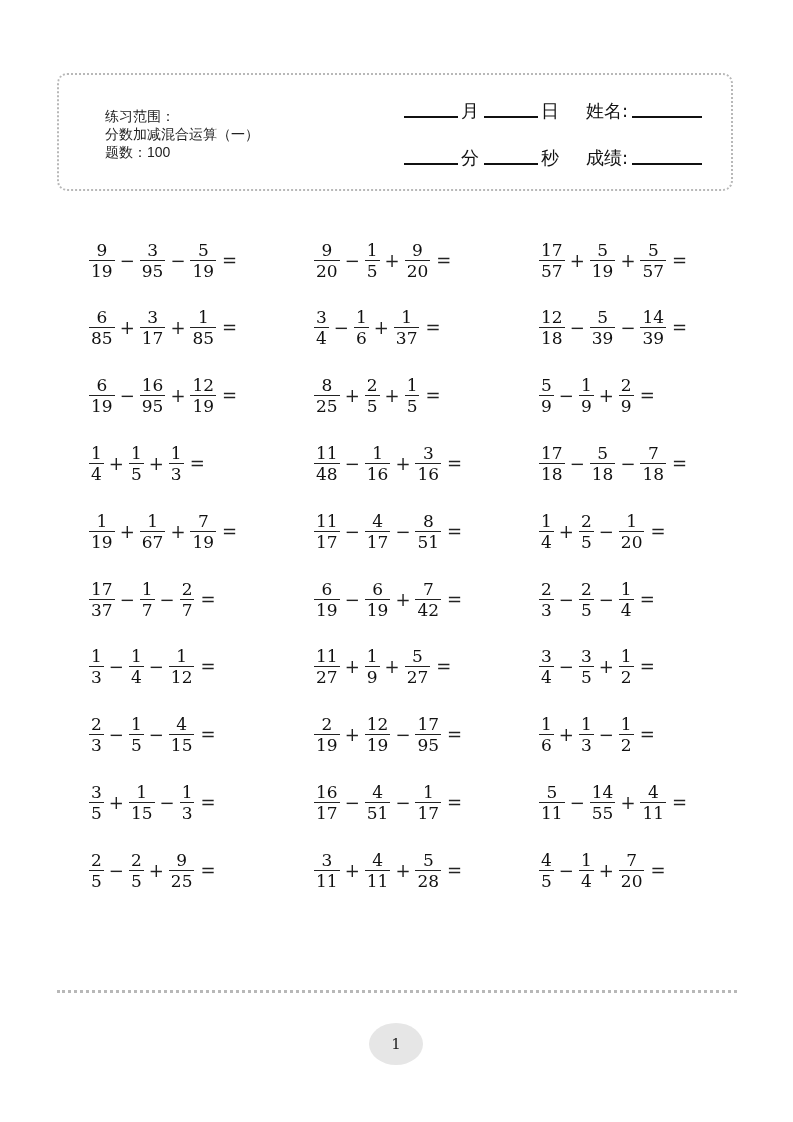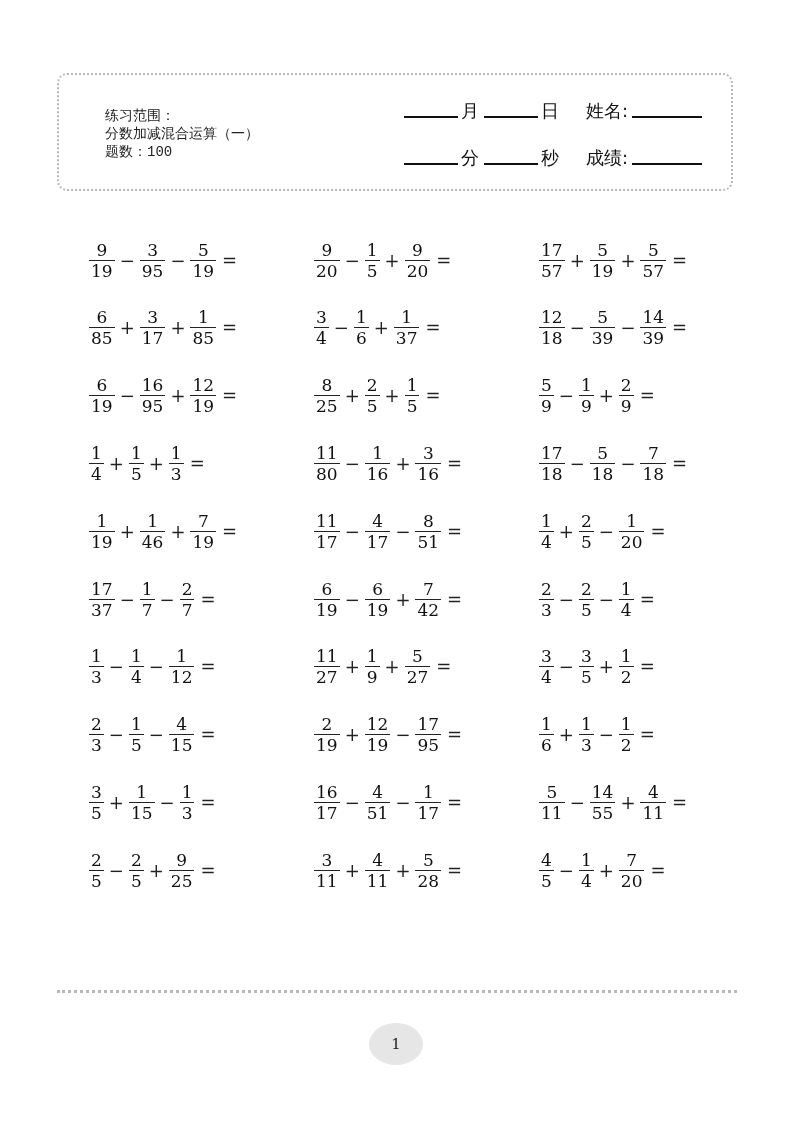--- a/index.html
+++ b/index.html
@@ -7,7 +7,7 @@
          font-family: "DejaVu Serif", "Liberation Serif", serif; color: #111; }
   .header-box { position: absolute; left: 57px; top: 73px; width: 676px; height: 118px;
                 border: 2.5px dotted #b8b8b8; border-radius: 10px; box-sizing: border-box; }
-  .hdr-left { position: absolute; left: 46px; top: 32px; font-family: Liberation Mono, monospace;
+  .hdr-left { position: absolute; left: 46px; top: 32px; font-family: Liberation Sans, sans-serif;
               font-size: 14px; line-height: 18px; color: #222; }
   .hdr-left div { white-space: nowrap; }
   .hdr-right { position: absolute; left: 345px; font-family: "DejaVu Sans", sans-serif;

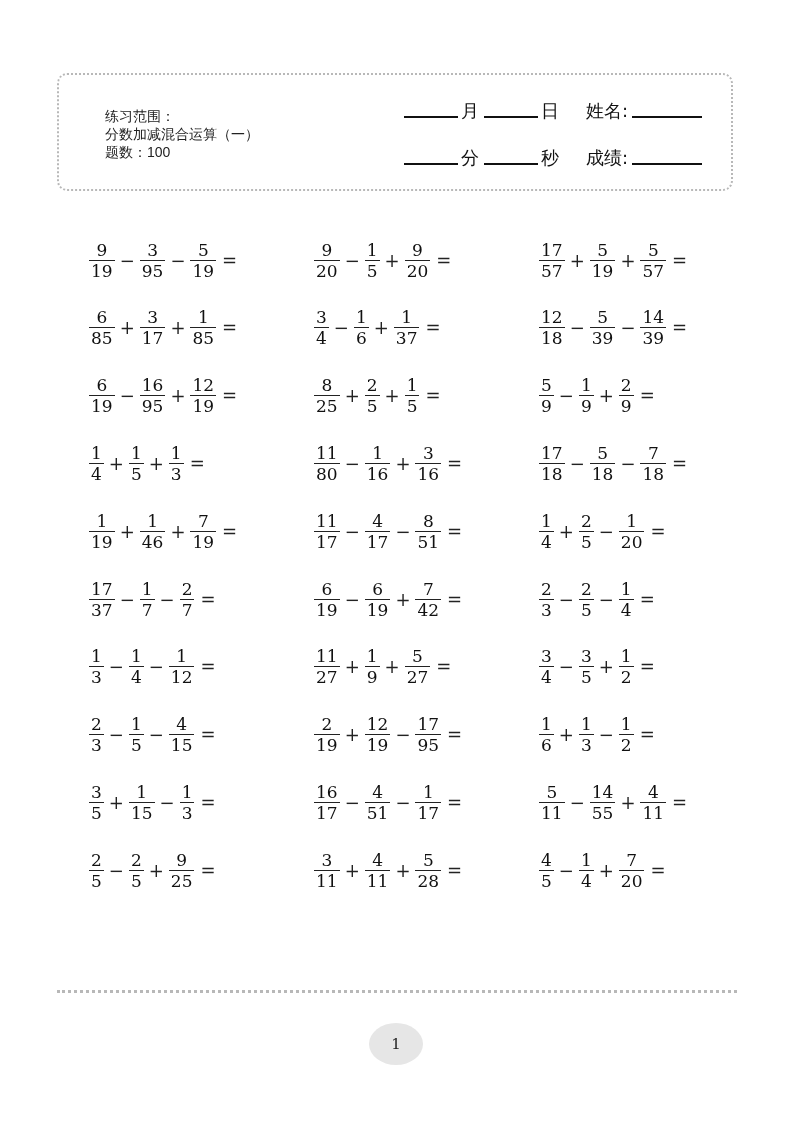--- a/index.html
+++ b/index.html
@@ -242,7 +242,7 @@
       <div class="prob" style="left: 225px;">
         <span class="frac">
           <span class="num">11</span>
-          <span class="den">80</span>
+          <span class="den">48</span>
         </span>
         <span class="op">−</span>
         <span class="frac">

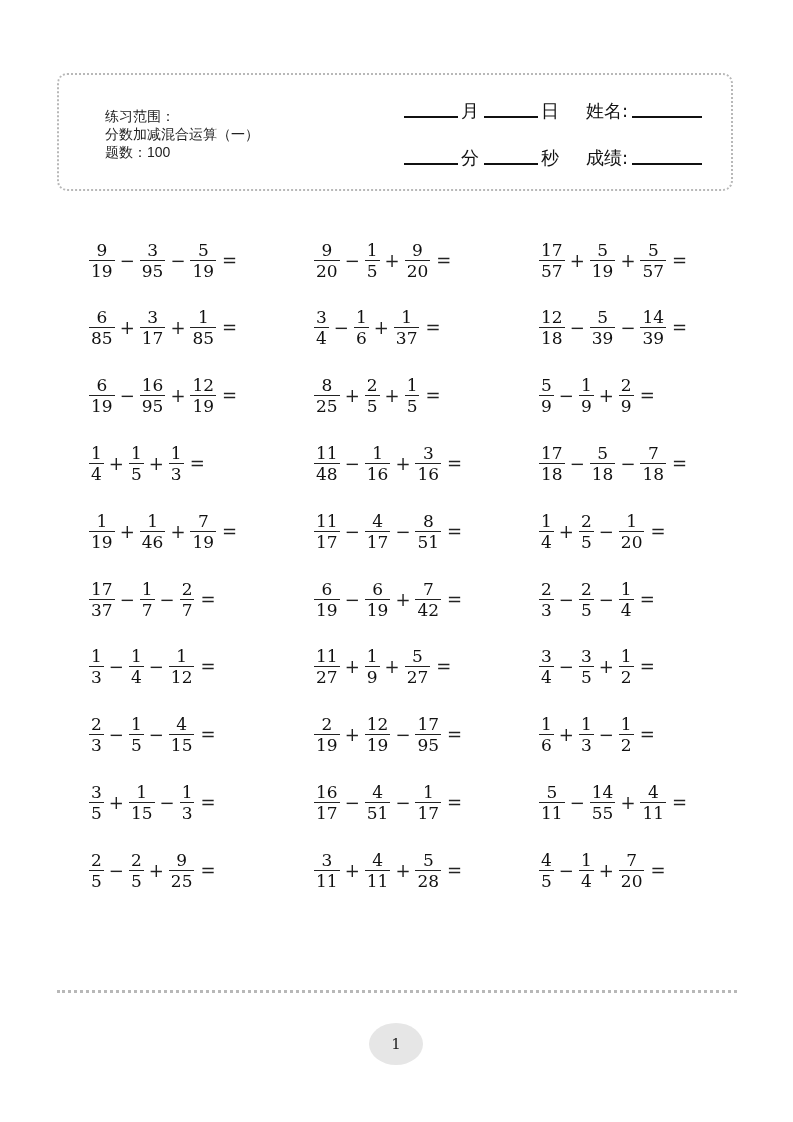--- a/index.html
+++ b/index.html
@@ -283,7 +283,7 @@
         <span class="op">+</span>
         <span class="frac">
           <span class="num">1</span>
-          <span class="den">46</span>
+          <span class="den">67</span>
         </span>
         <span class="op">+</span>
         <span class="frac">

